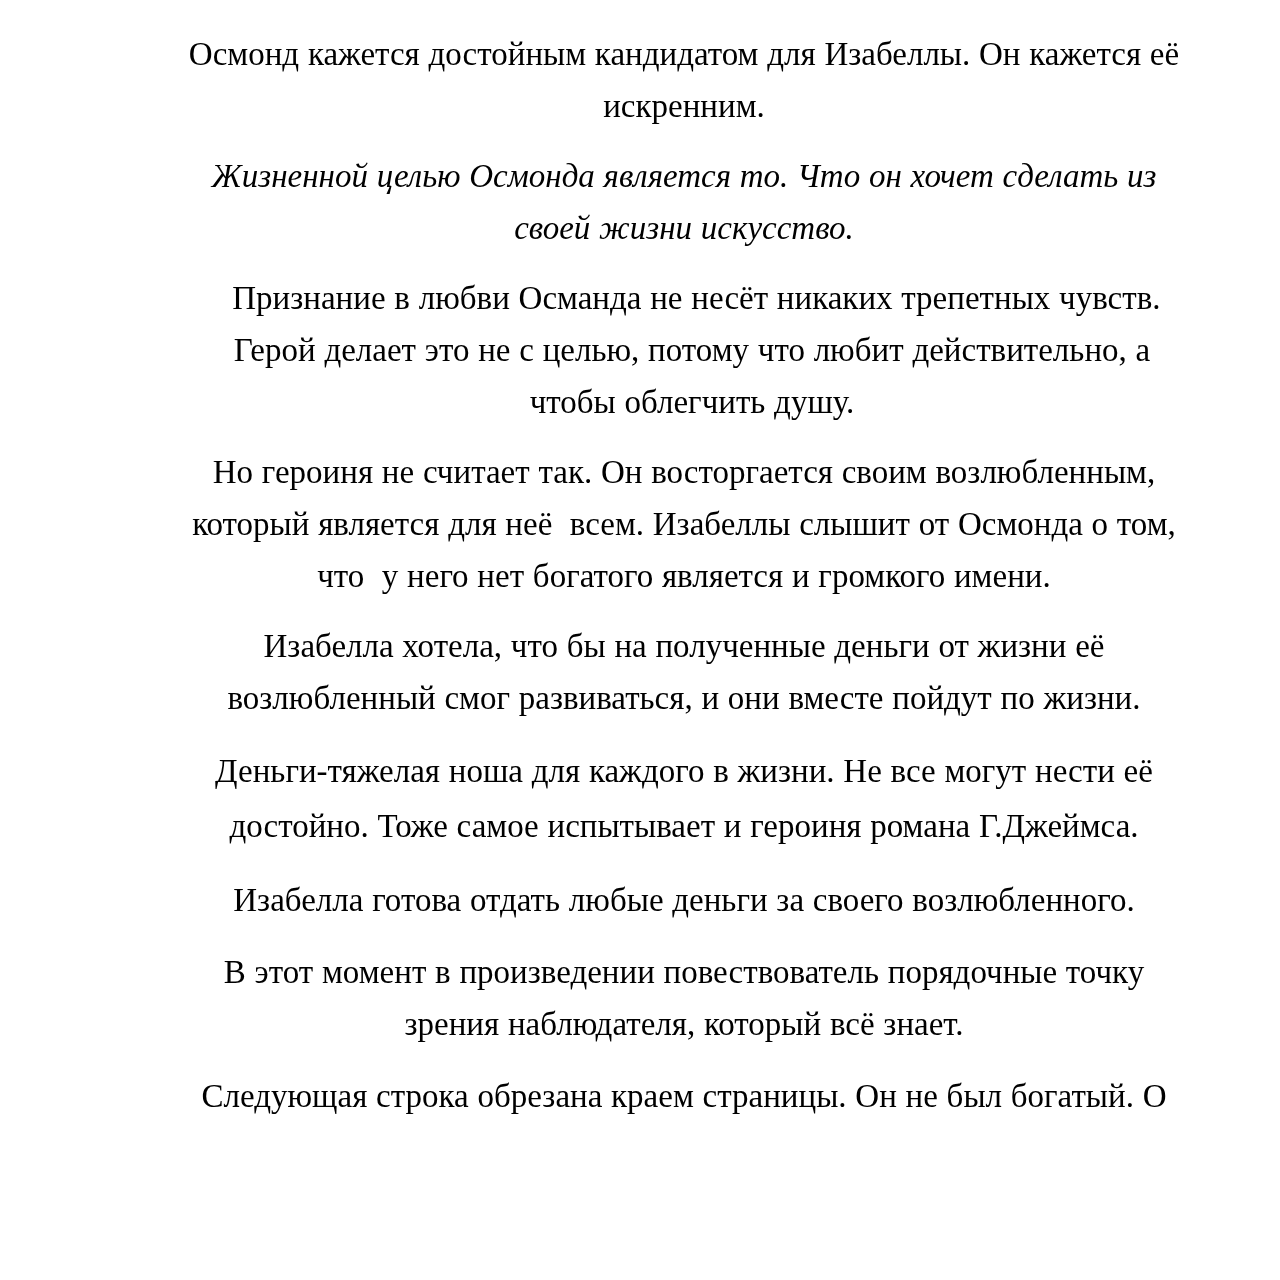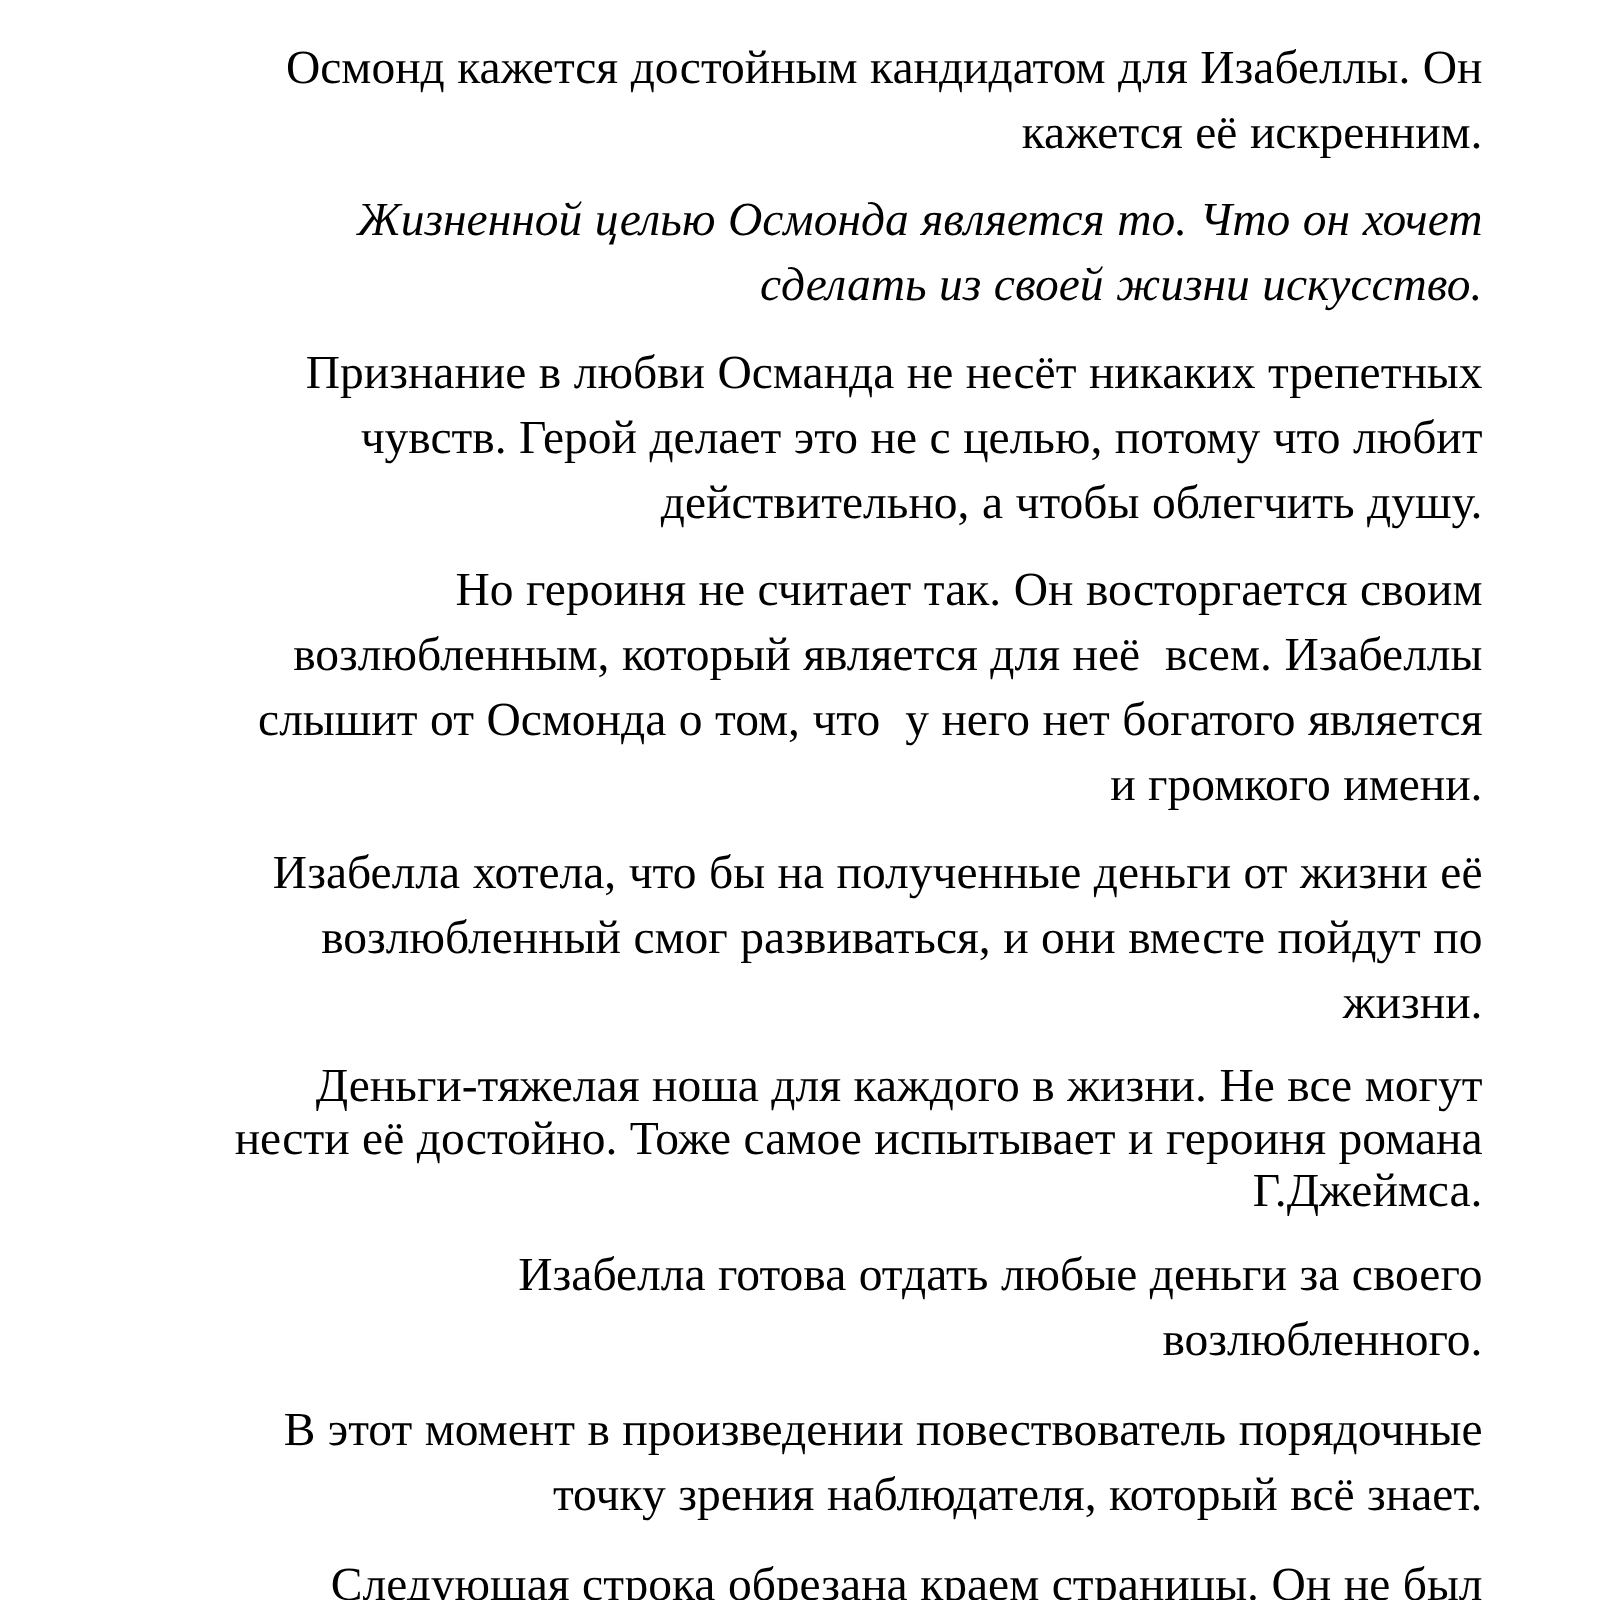--- a/index.html
+++ b/index.html
@@ -28,11 +28,11 @@
   }
   .para {
     color: #000000;
-    font-size: 38px;
+    font-size: 33px;
     line-height: 52px;
     margin: 0;
     padding: 0;
-    text-align: right;
+    text-align: center;
     white-space: pre-wrap;
     word-spacing: 0.5px;
   }

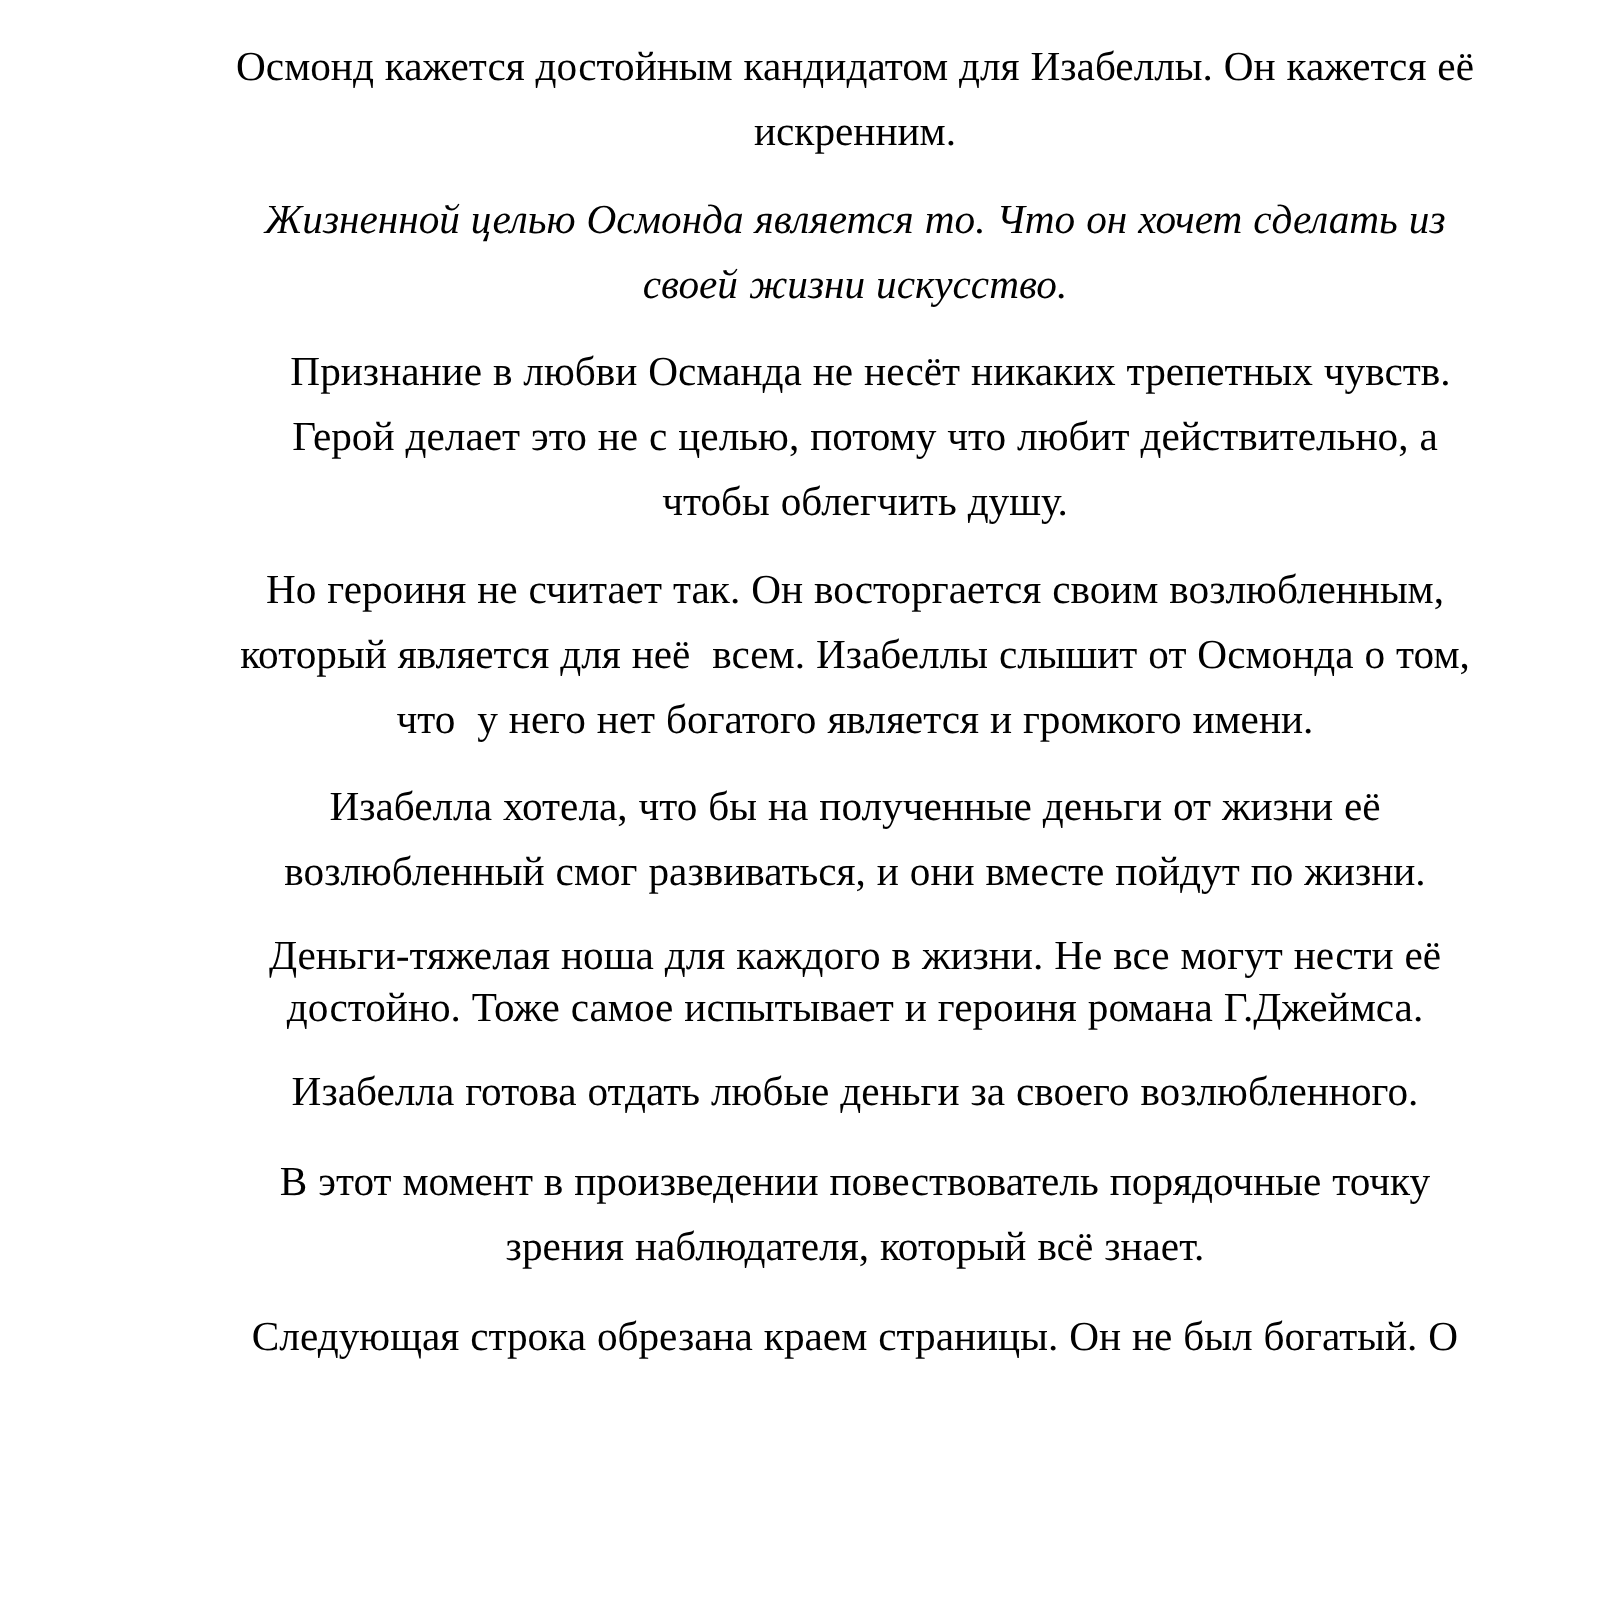--- a/index.html
+++ b/index.html
@@ -44,7 +44,7 @@
   .p4  { margin-top: 18px; }
   .p5  { margin-top: 18px; }
   
-  .p6  { margin-top: 20px; line-height: 42px; font-family: Liberation Serif, serif; }
+  .p6  { margin-top: 20px; line-height: 55px; font-family: Liberation Serif, serif; }
   .p7  { margin-top: 20px; }
   .p8  { margin-top: 20px; }
   

